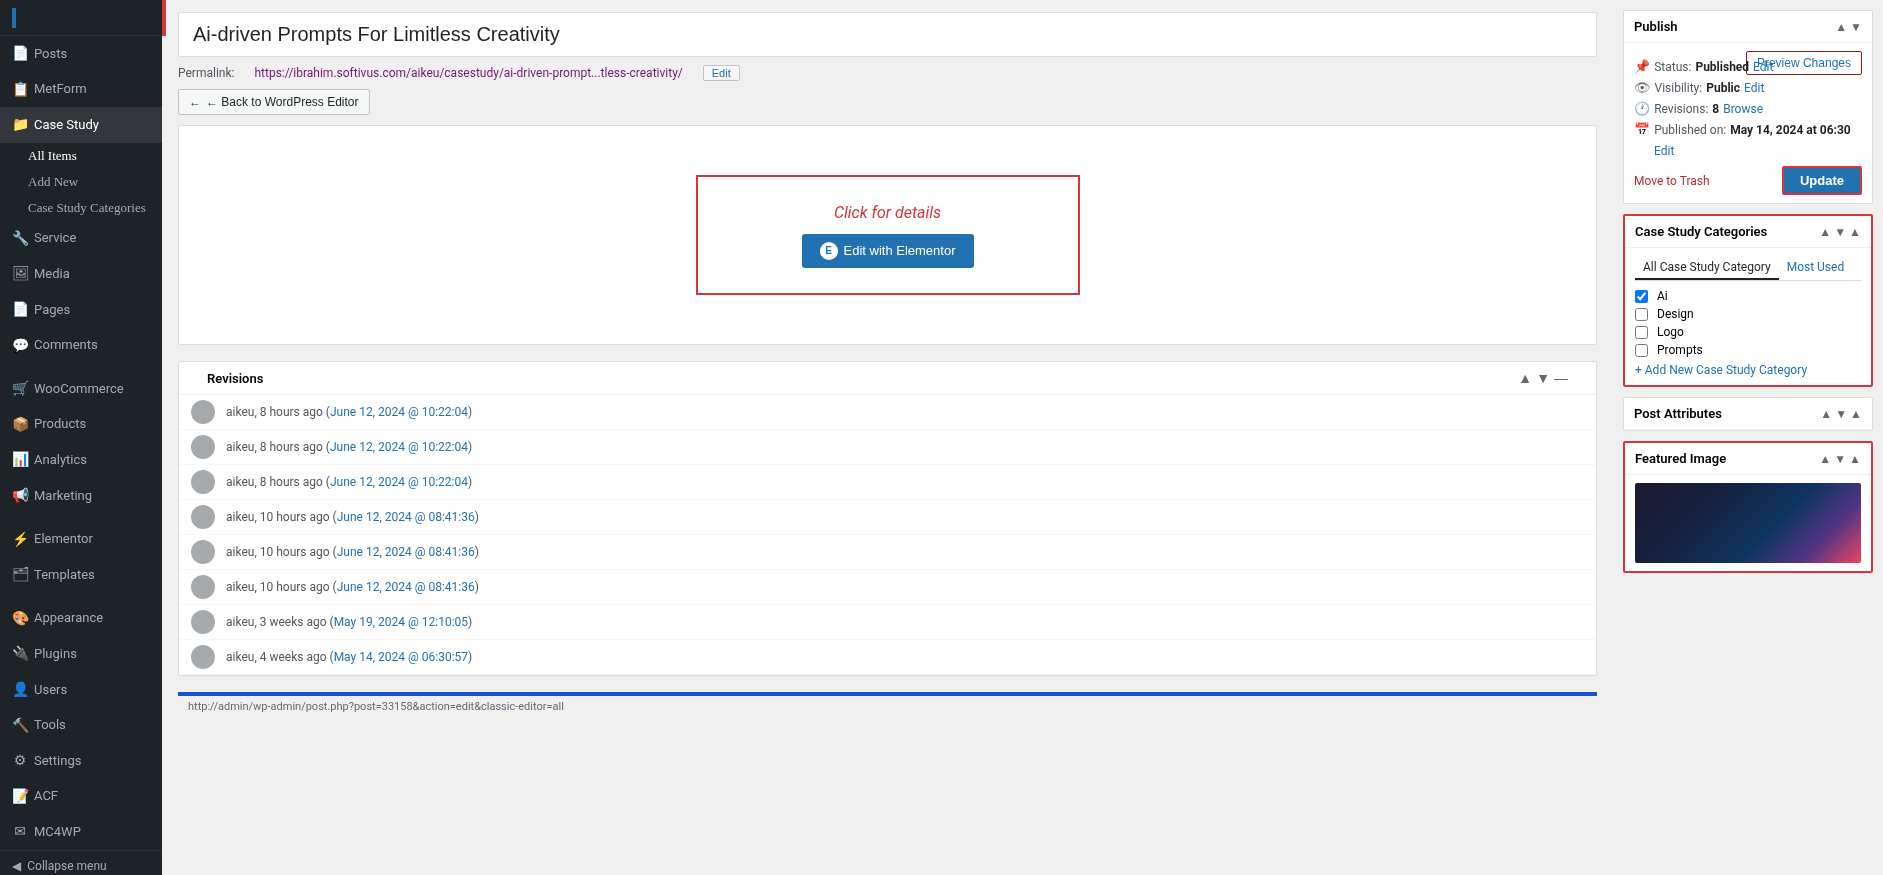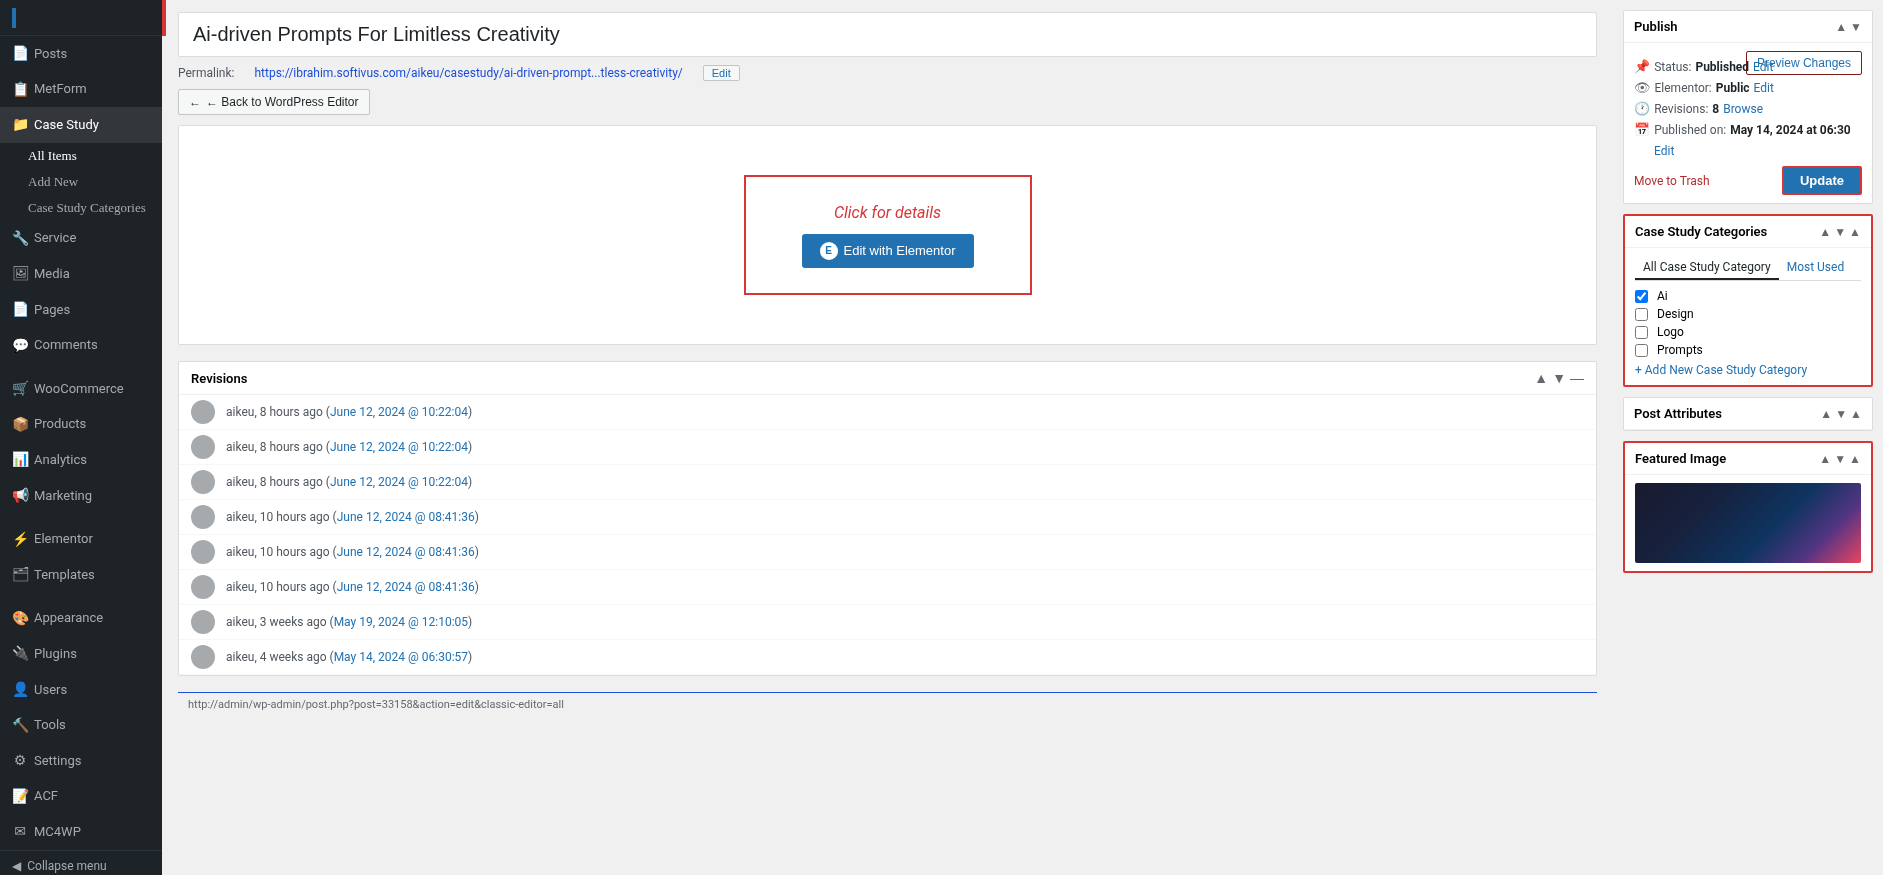--- a/index.html
+++ b/index.html
@@ -116,7 +116,7 @@
       align-items: center;
       gap: 20px;
     }
-    .permalink-row a { color: #1d4ed8; text-decoration: none; }
+    .permalink-row a { color: #701a75; text-decoration: none; }
     .edit-btn {
       border: 1px solid #c3c4c7;
       background: #f6f7f7;

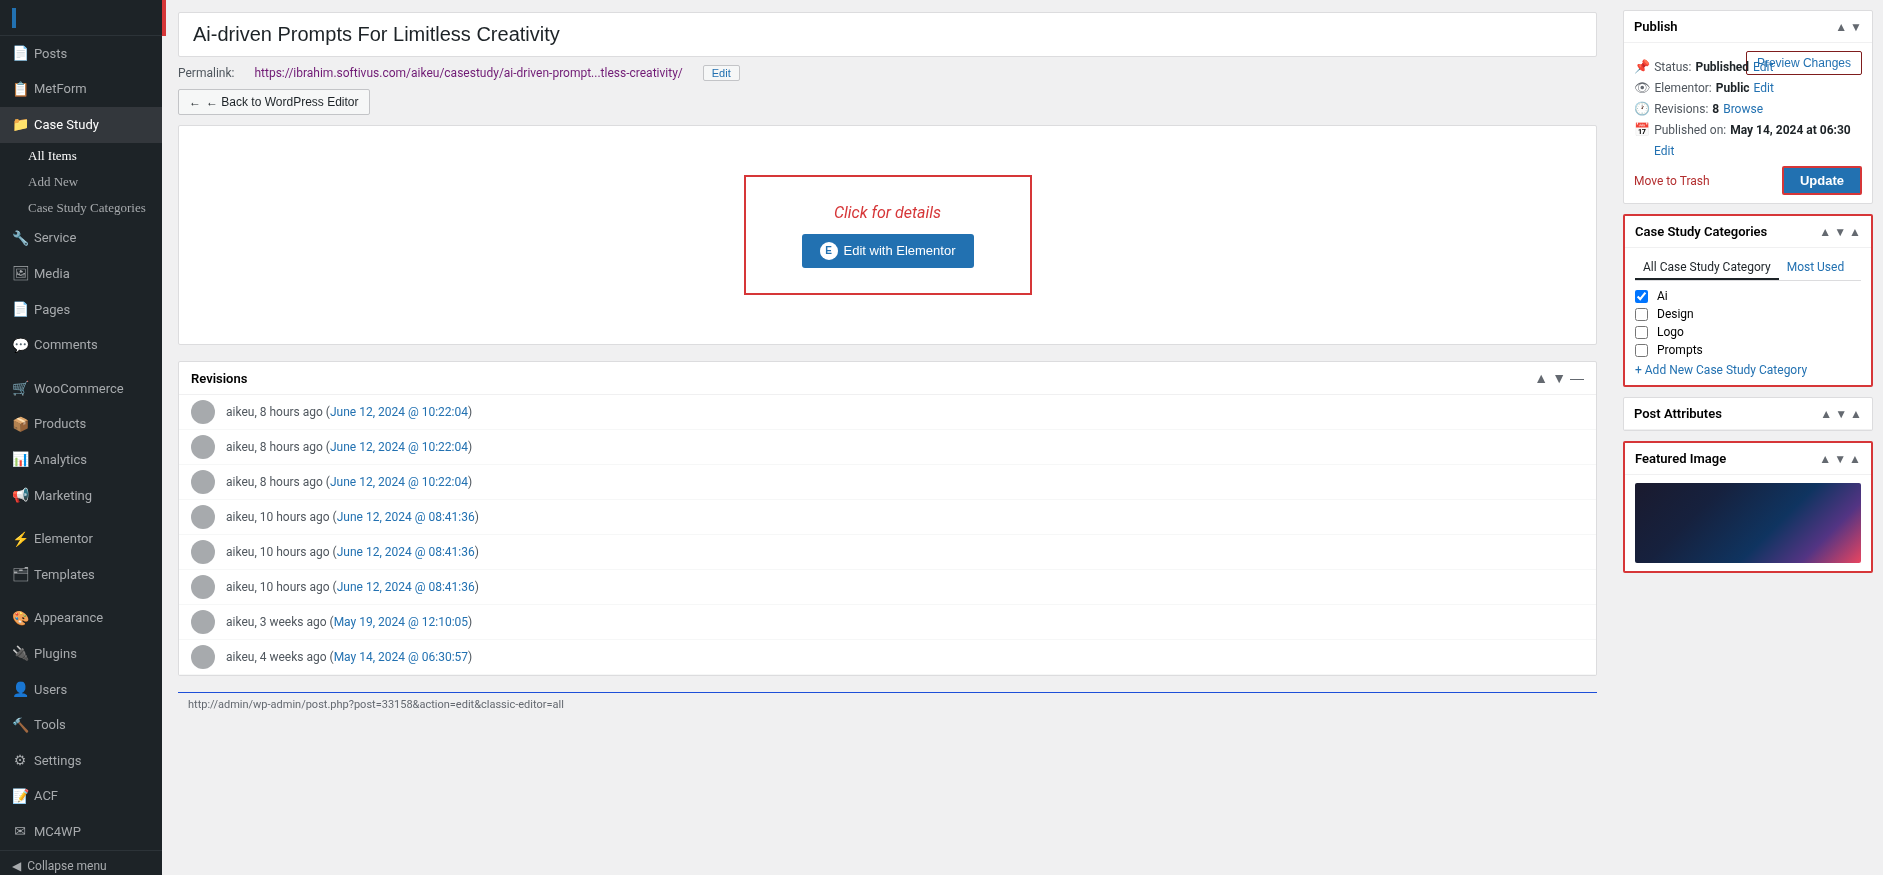--- a/index.html
+++ b/index.html
@@ -590,7 +590,7 @@
           </div>
           <div class="publish-meta-row">
             <span class="icon">👁</span>
-            <span>Elementor:</span>
+            <span>Visibility:</span>
             <strong>Public</strong>
             <a href="#">Edit</a>
           </div>

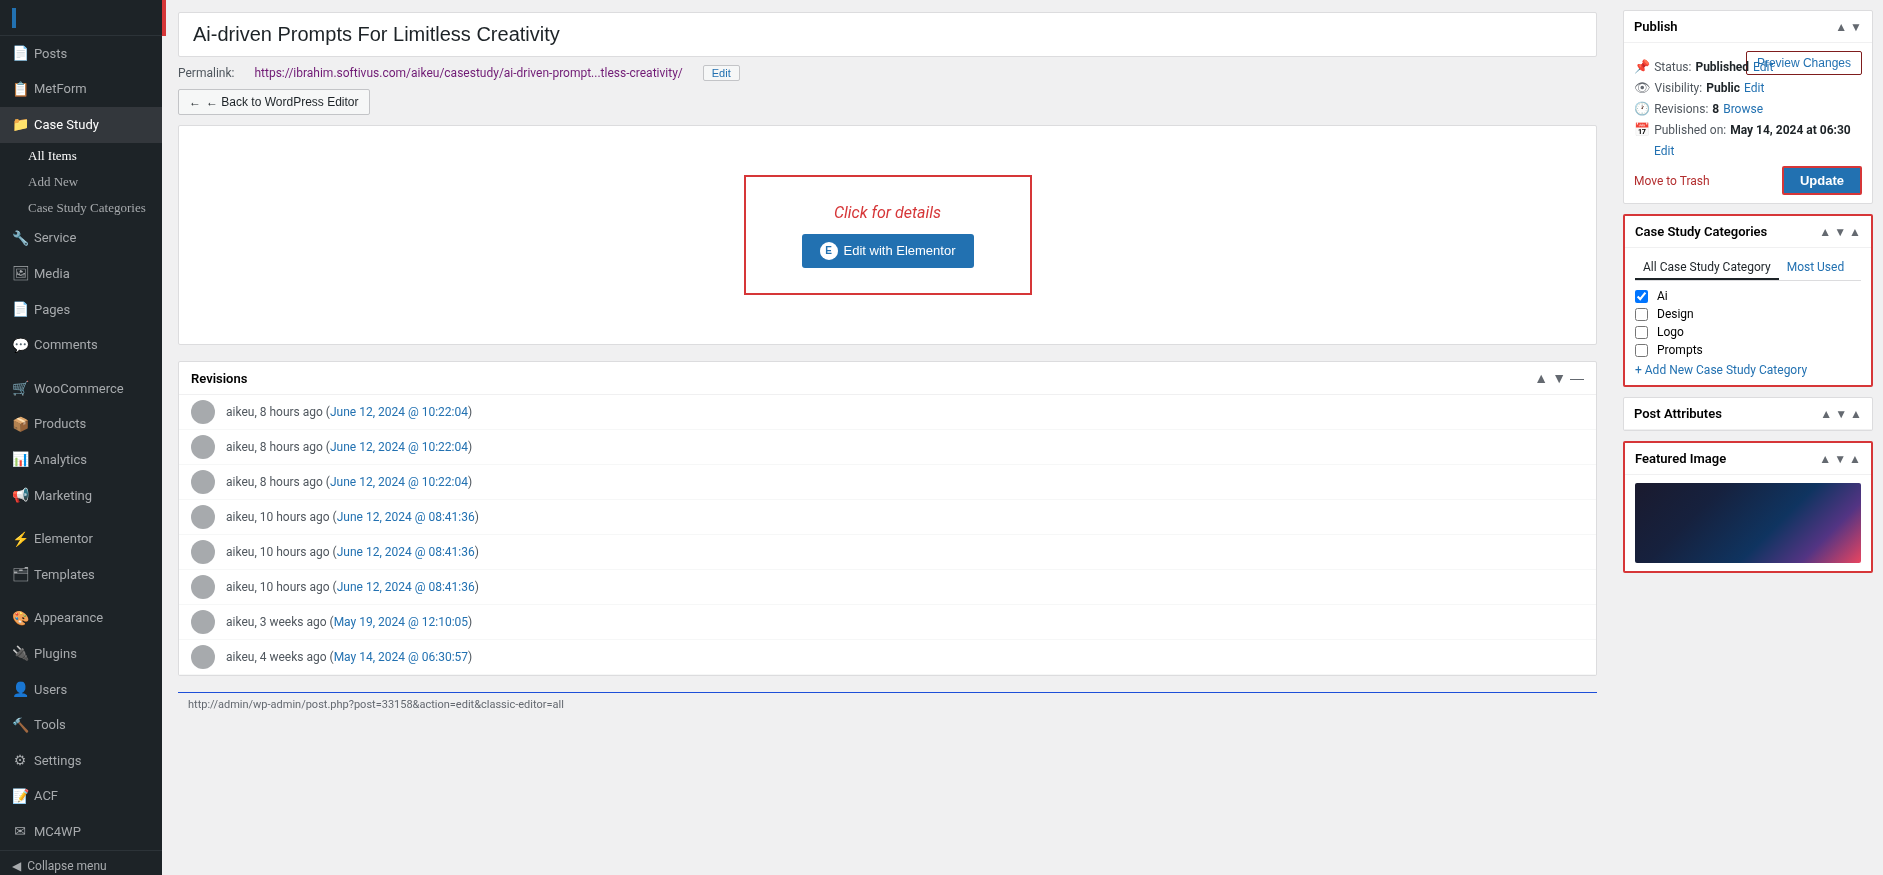--- a/index.html
+++ b/index.html
@@ -154,7 +154,7 @@
     }
     .click-for-details-box {
       border: 2px solid #d63638;
-      width: 288px;
+      width: 384px;
       height: 120px;
       display: flex;
       flex-direction: column;

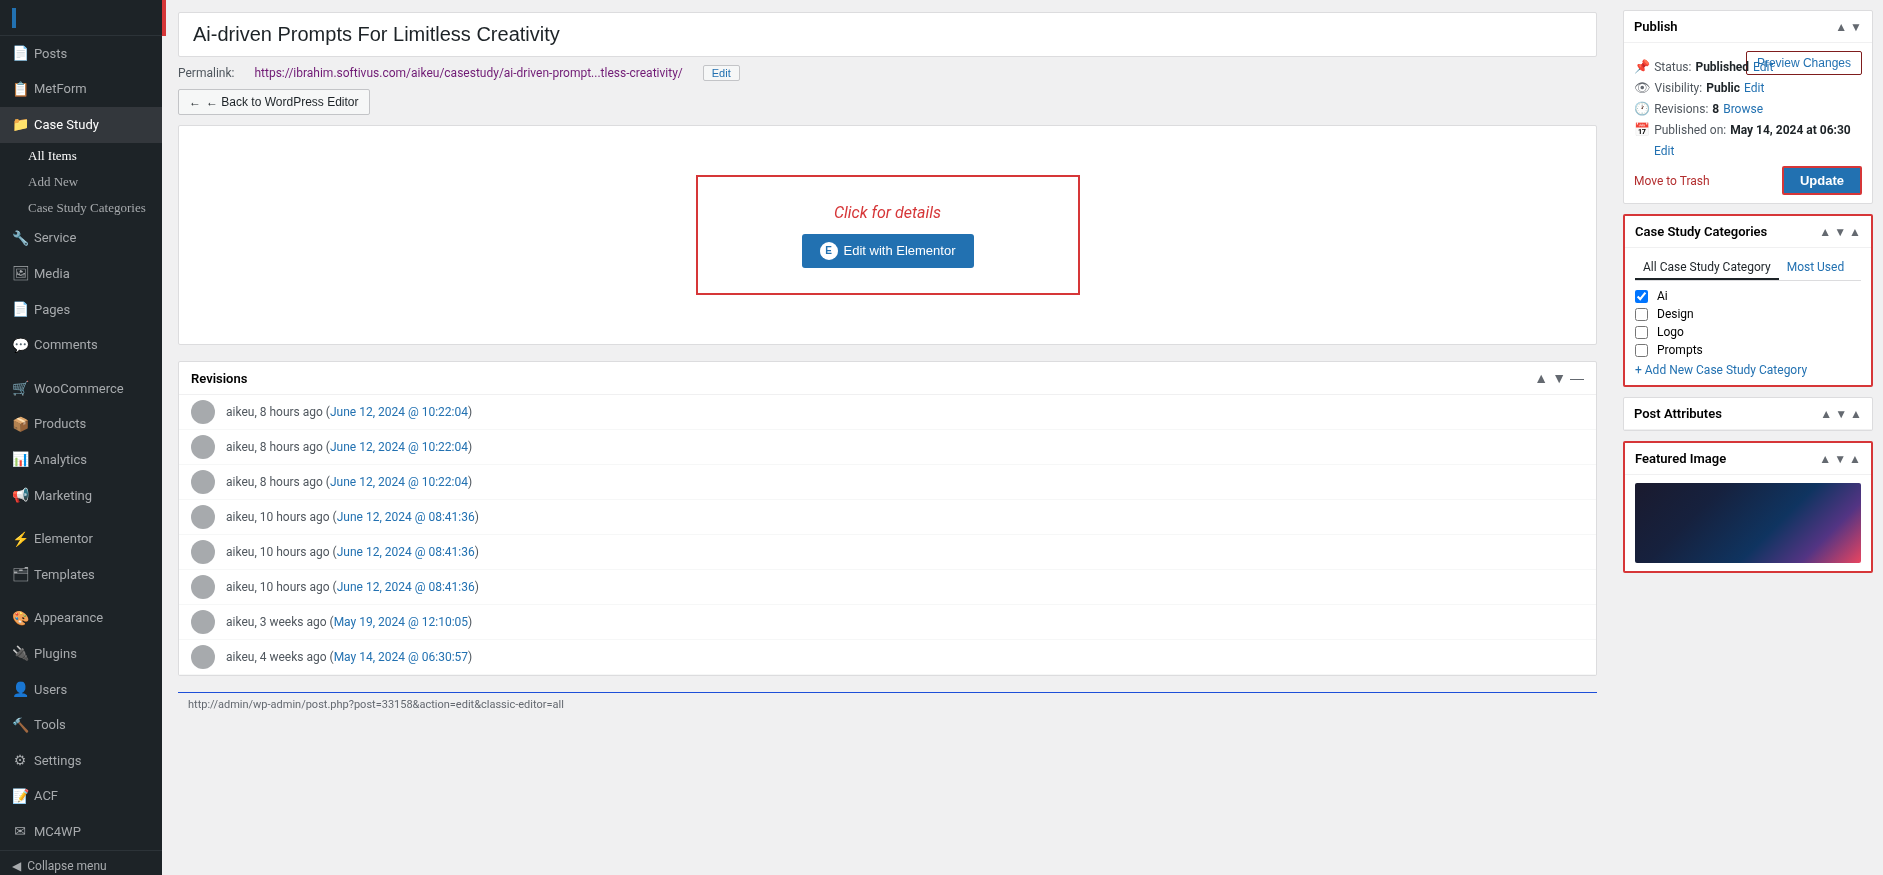--- a/index.html
+++ b/index.html
@@ -200,7 +200,7 @@
       margin-bottom: 16px;
     }
     .revisions-header {
-      padding: 8px 12px;
+      padding: 8px 28px;
       display: flex;
       align-items: center;
       justify-content: space-between;

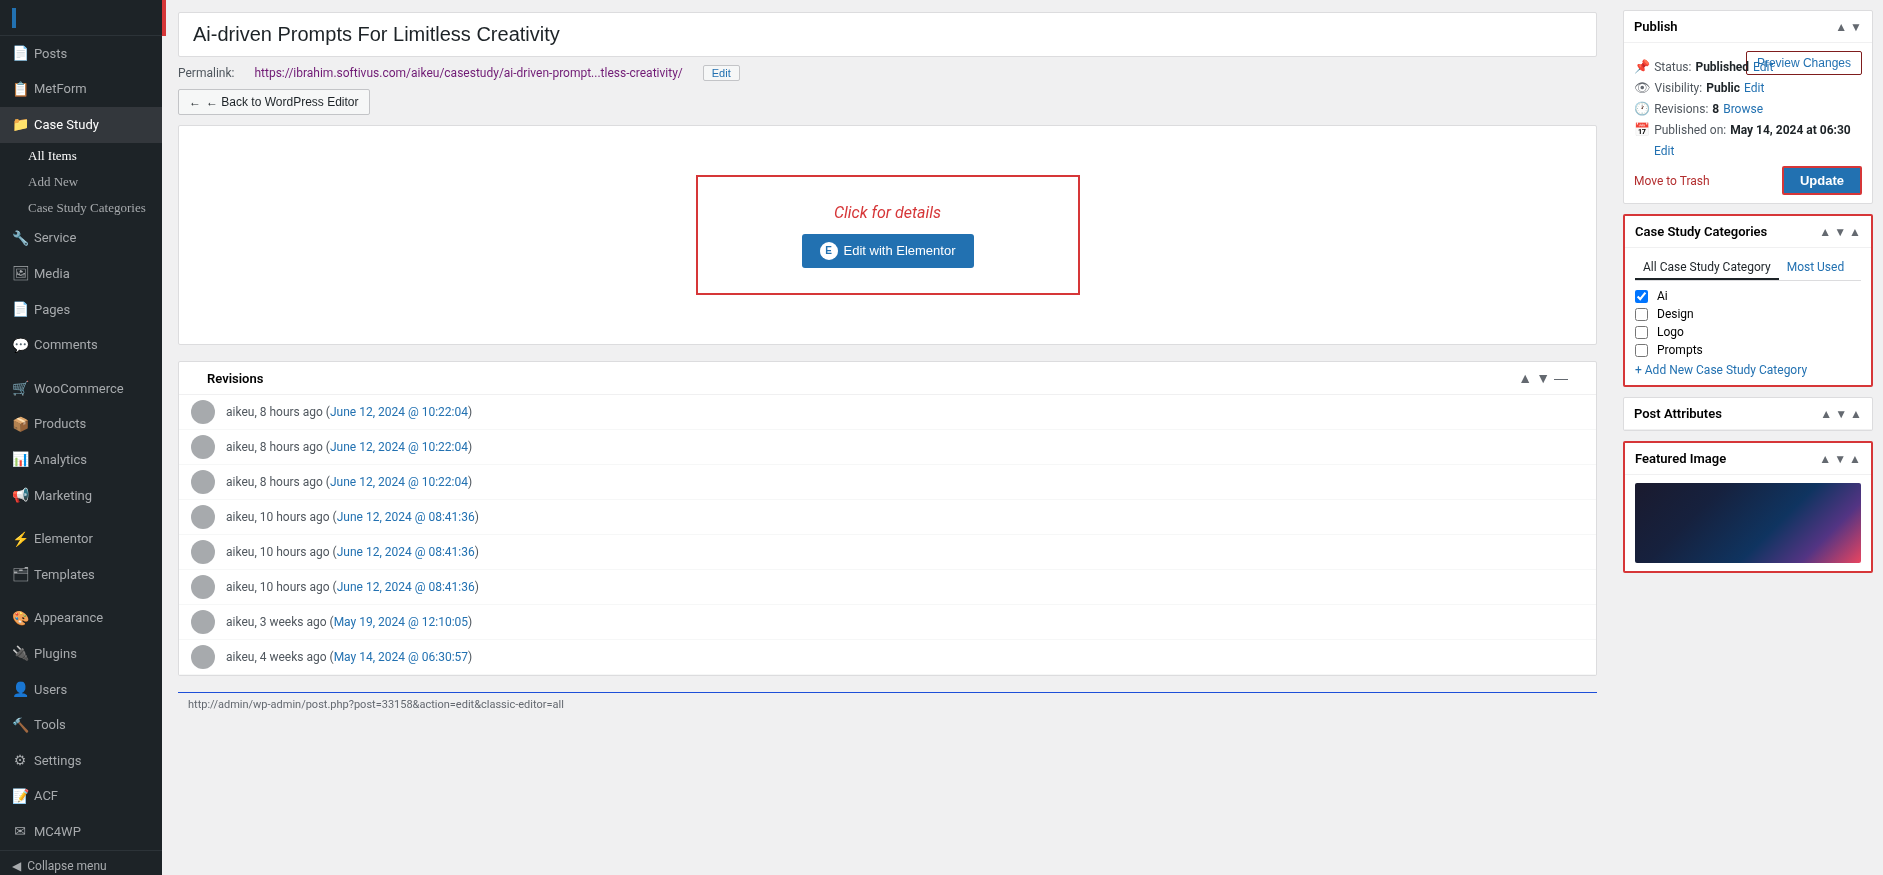--- a/index.html
+++ b/index.html
@@ -346,7 +346,7 @@
 
     .status-bar {
       background: #f0f0f1;
-      border-top: 1px solid #1d4ed8;
+      border-top: 4px solid #1d4ed8;
       padding: 3px 10px;
       font-size: 11px;
       color: #646970;

